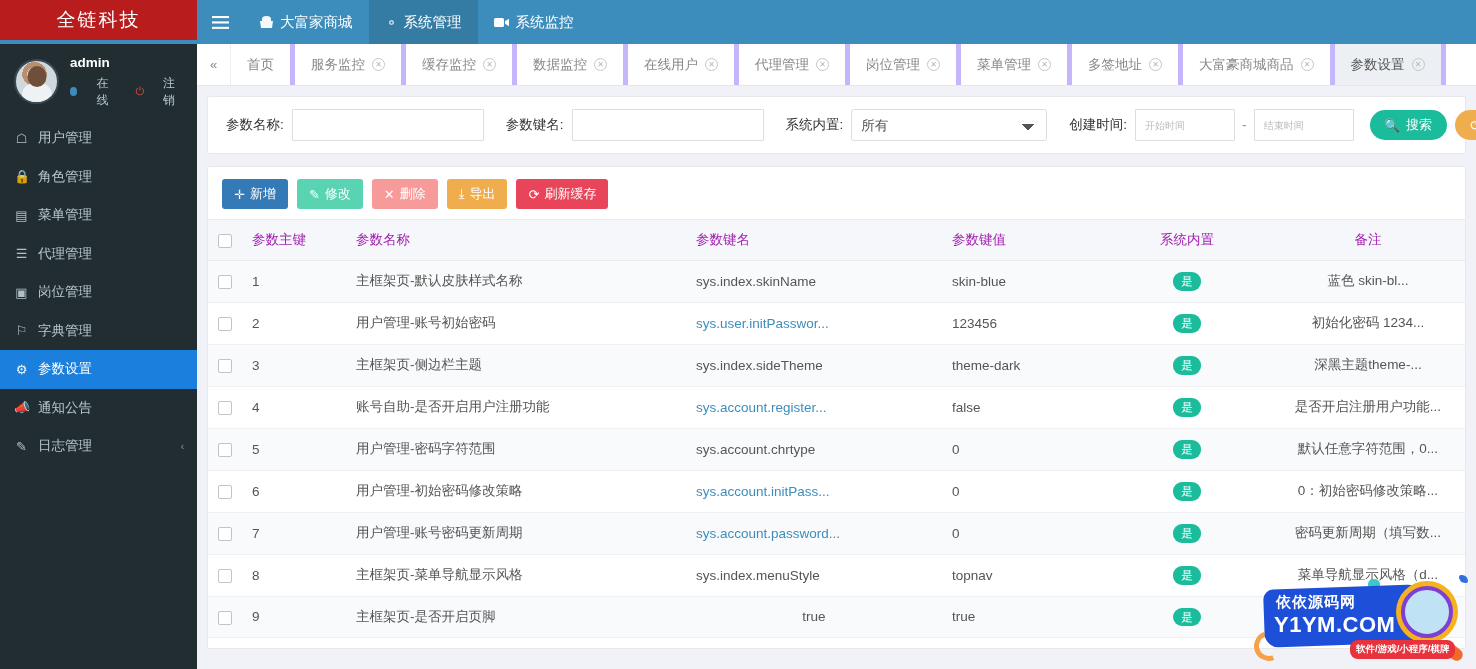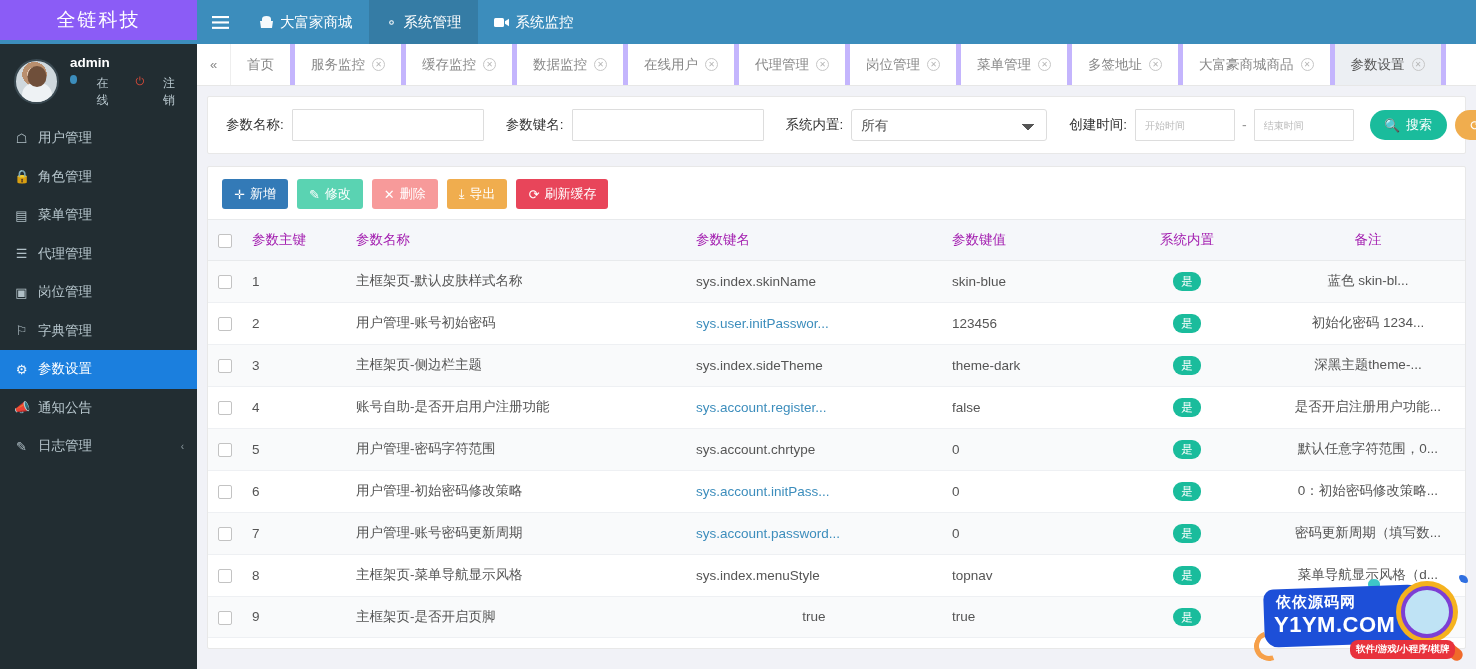--- a/index.html
+++ b/index.html
@@ -18,7 +18,7 @@
     background: #3c8dbc; display: flex; align-items: stretch;
   }
   .brand {
-    width: 197px; height: 40px; background: #8b5cf6;
+    width: 197px; height: 40px; background: #b91c1c;
     color: #fff; font-size: 19px; letter-spacing: 2px;
     display: flex; align-items: center; justify-content: center;
   }

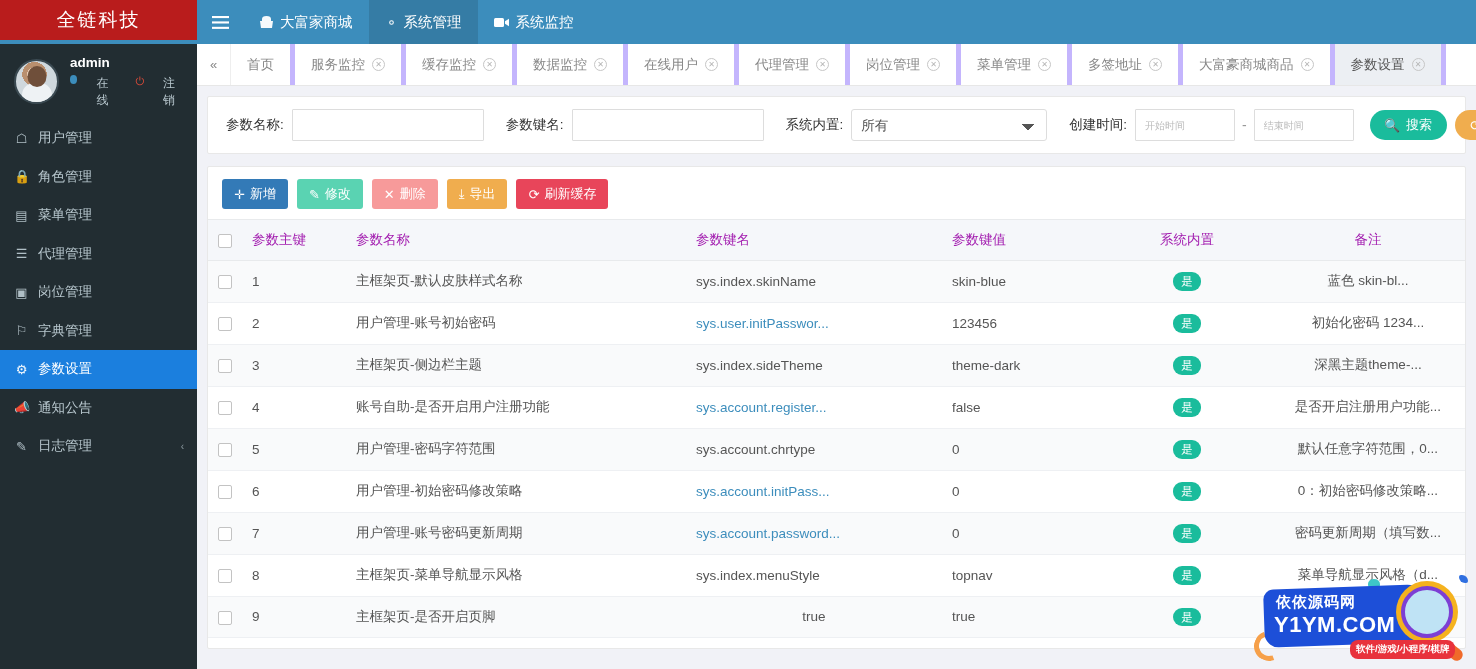--- a/index.html
+++ b/index.html
@@ -59,7 +59,7 @@
     border-radius: 50%; background: #6f4f3a; z-index: 2;
   }
   .pname { color: #fff; font-size: 13.5px; font-weight: bold; }
-  .pstatus { display: flex; align-items: flex-start; gap: 19px; margin-top: 5px; font-size: 12px; }
+  .pstatus { display: flex; align-items: center; gap: 19px; margin-top: 5px; font-size: 12px; }
   .dot { width: 9px; height: 9px; border-radius: 50%; background: #3c8dbc; display: inline-block; }
   .pstatus .on { color: #b8c7ce; }
   .pstatus .lo { color: #b8c7ce; cursor: pointer; }

